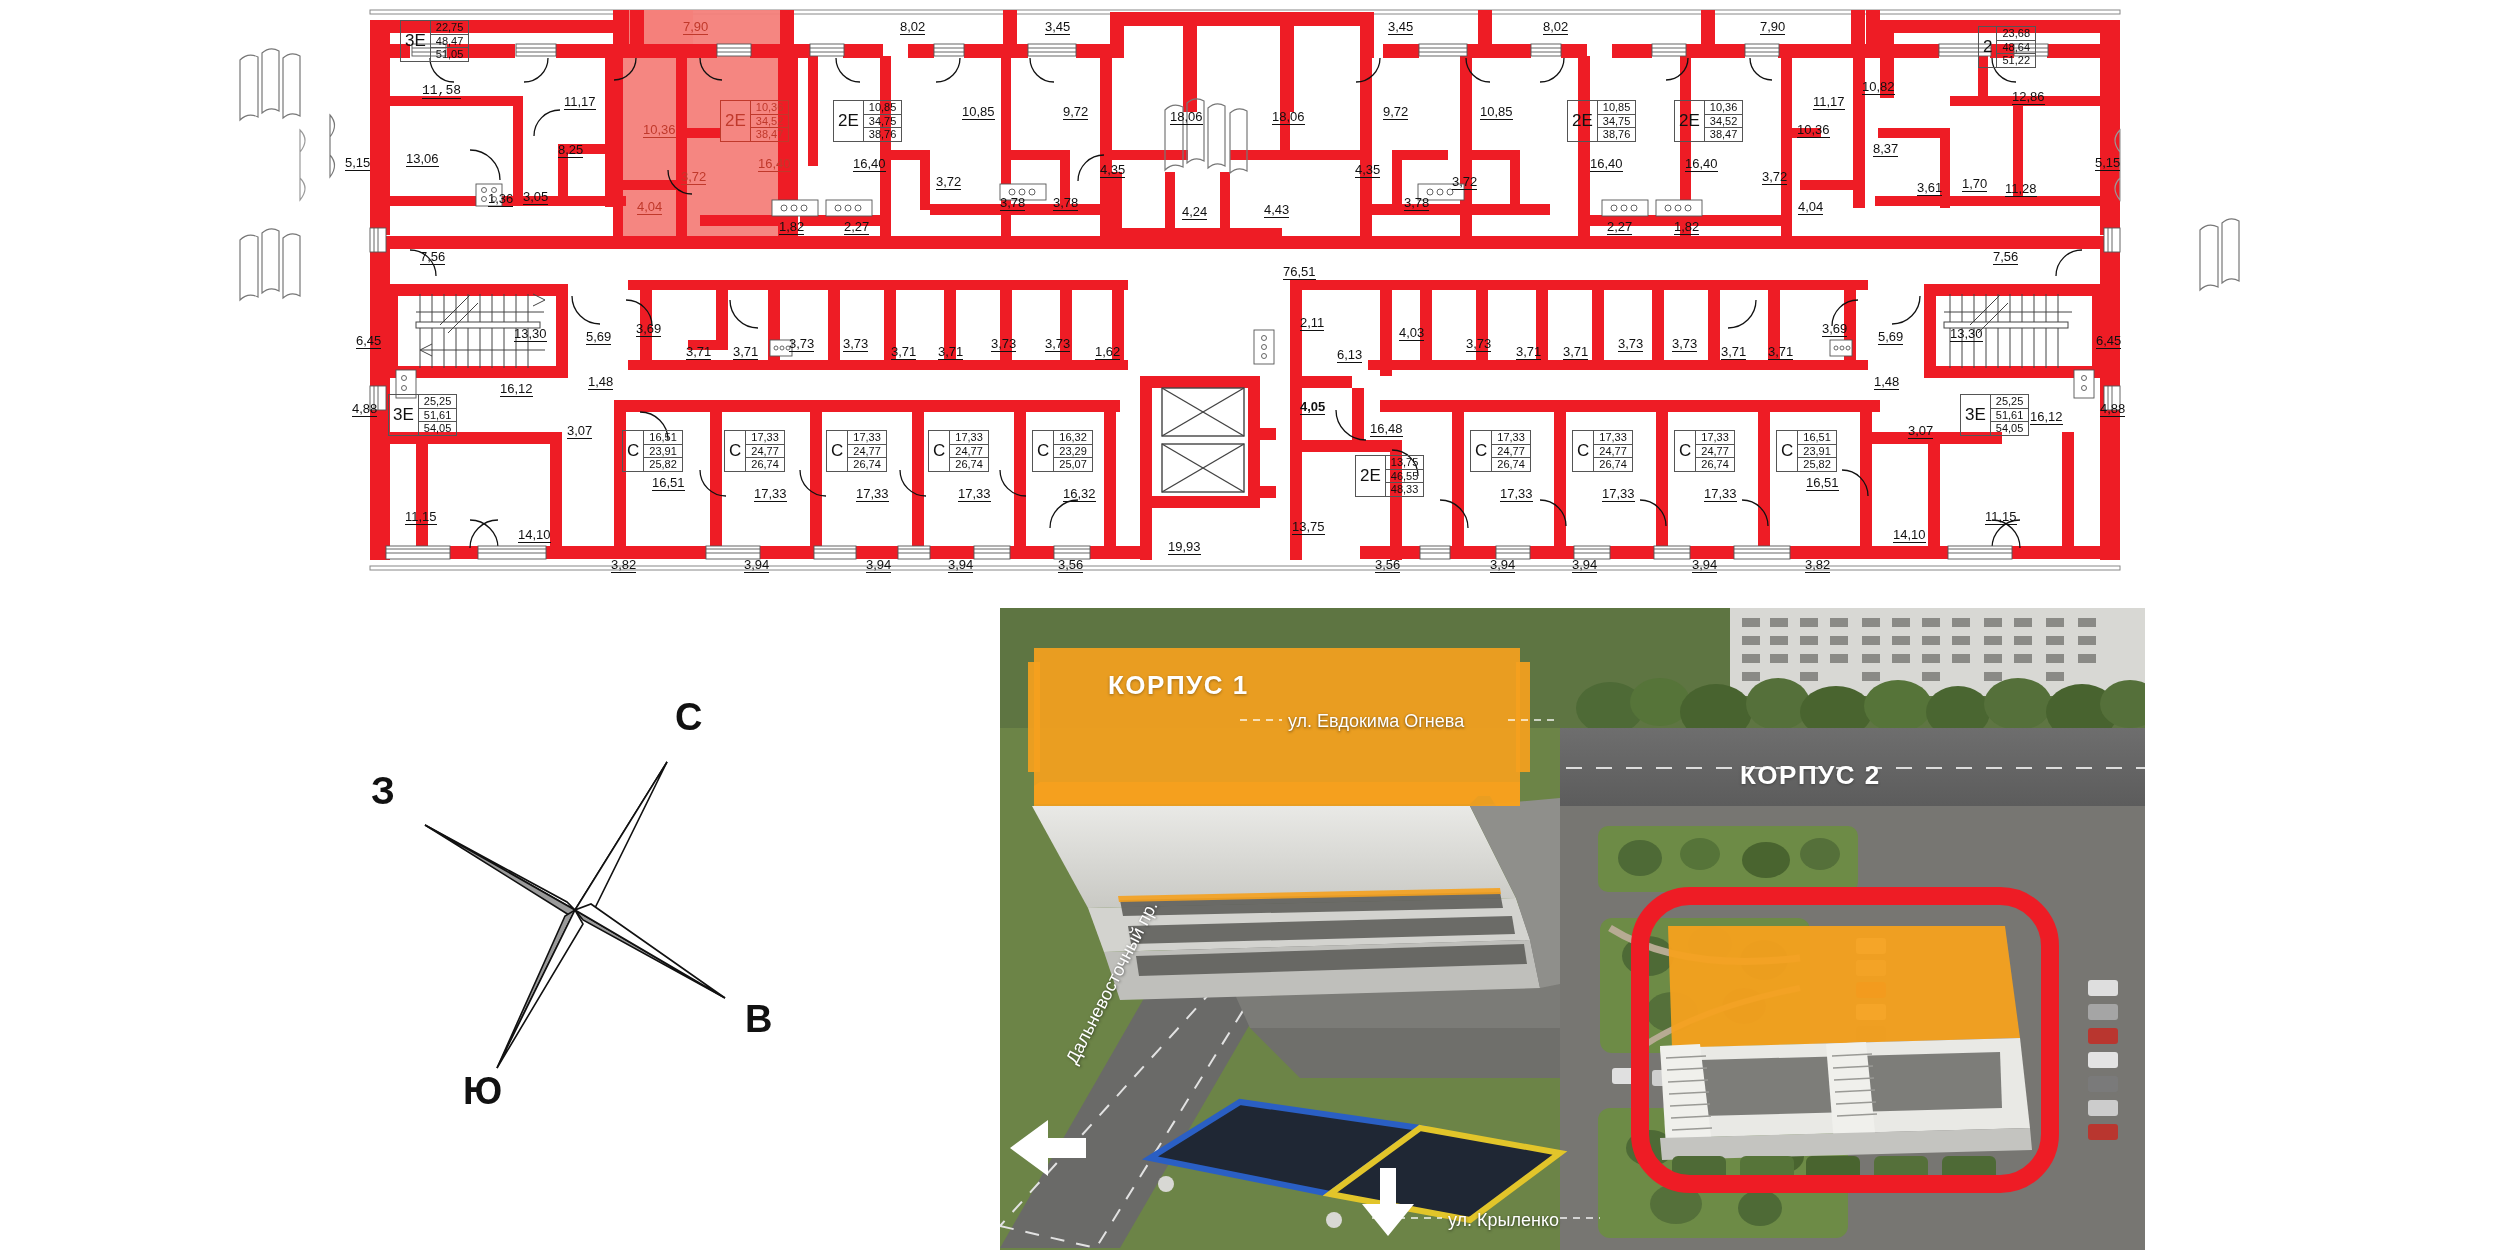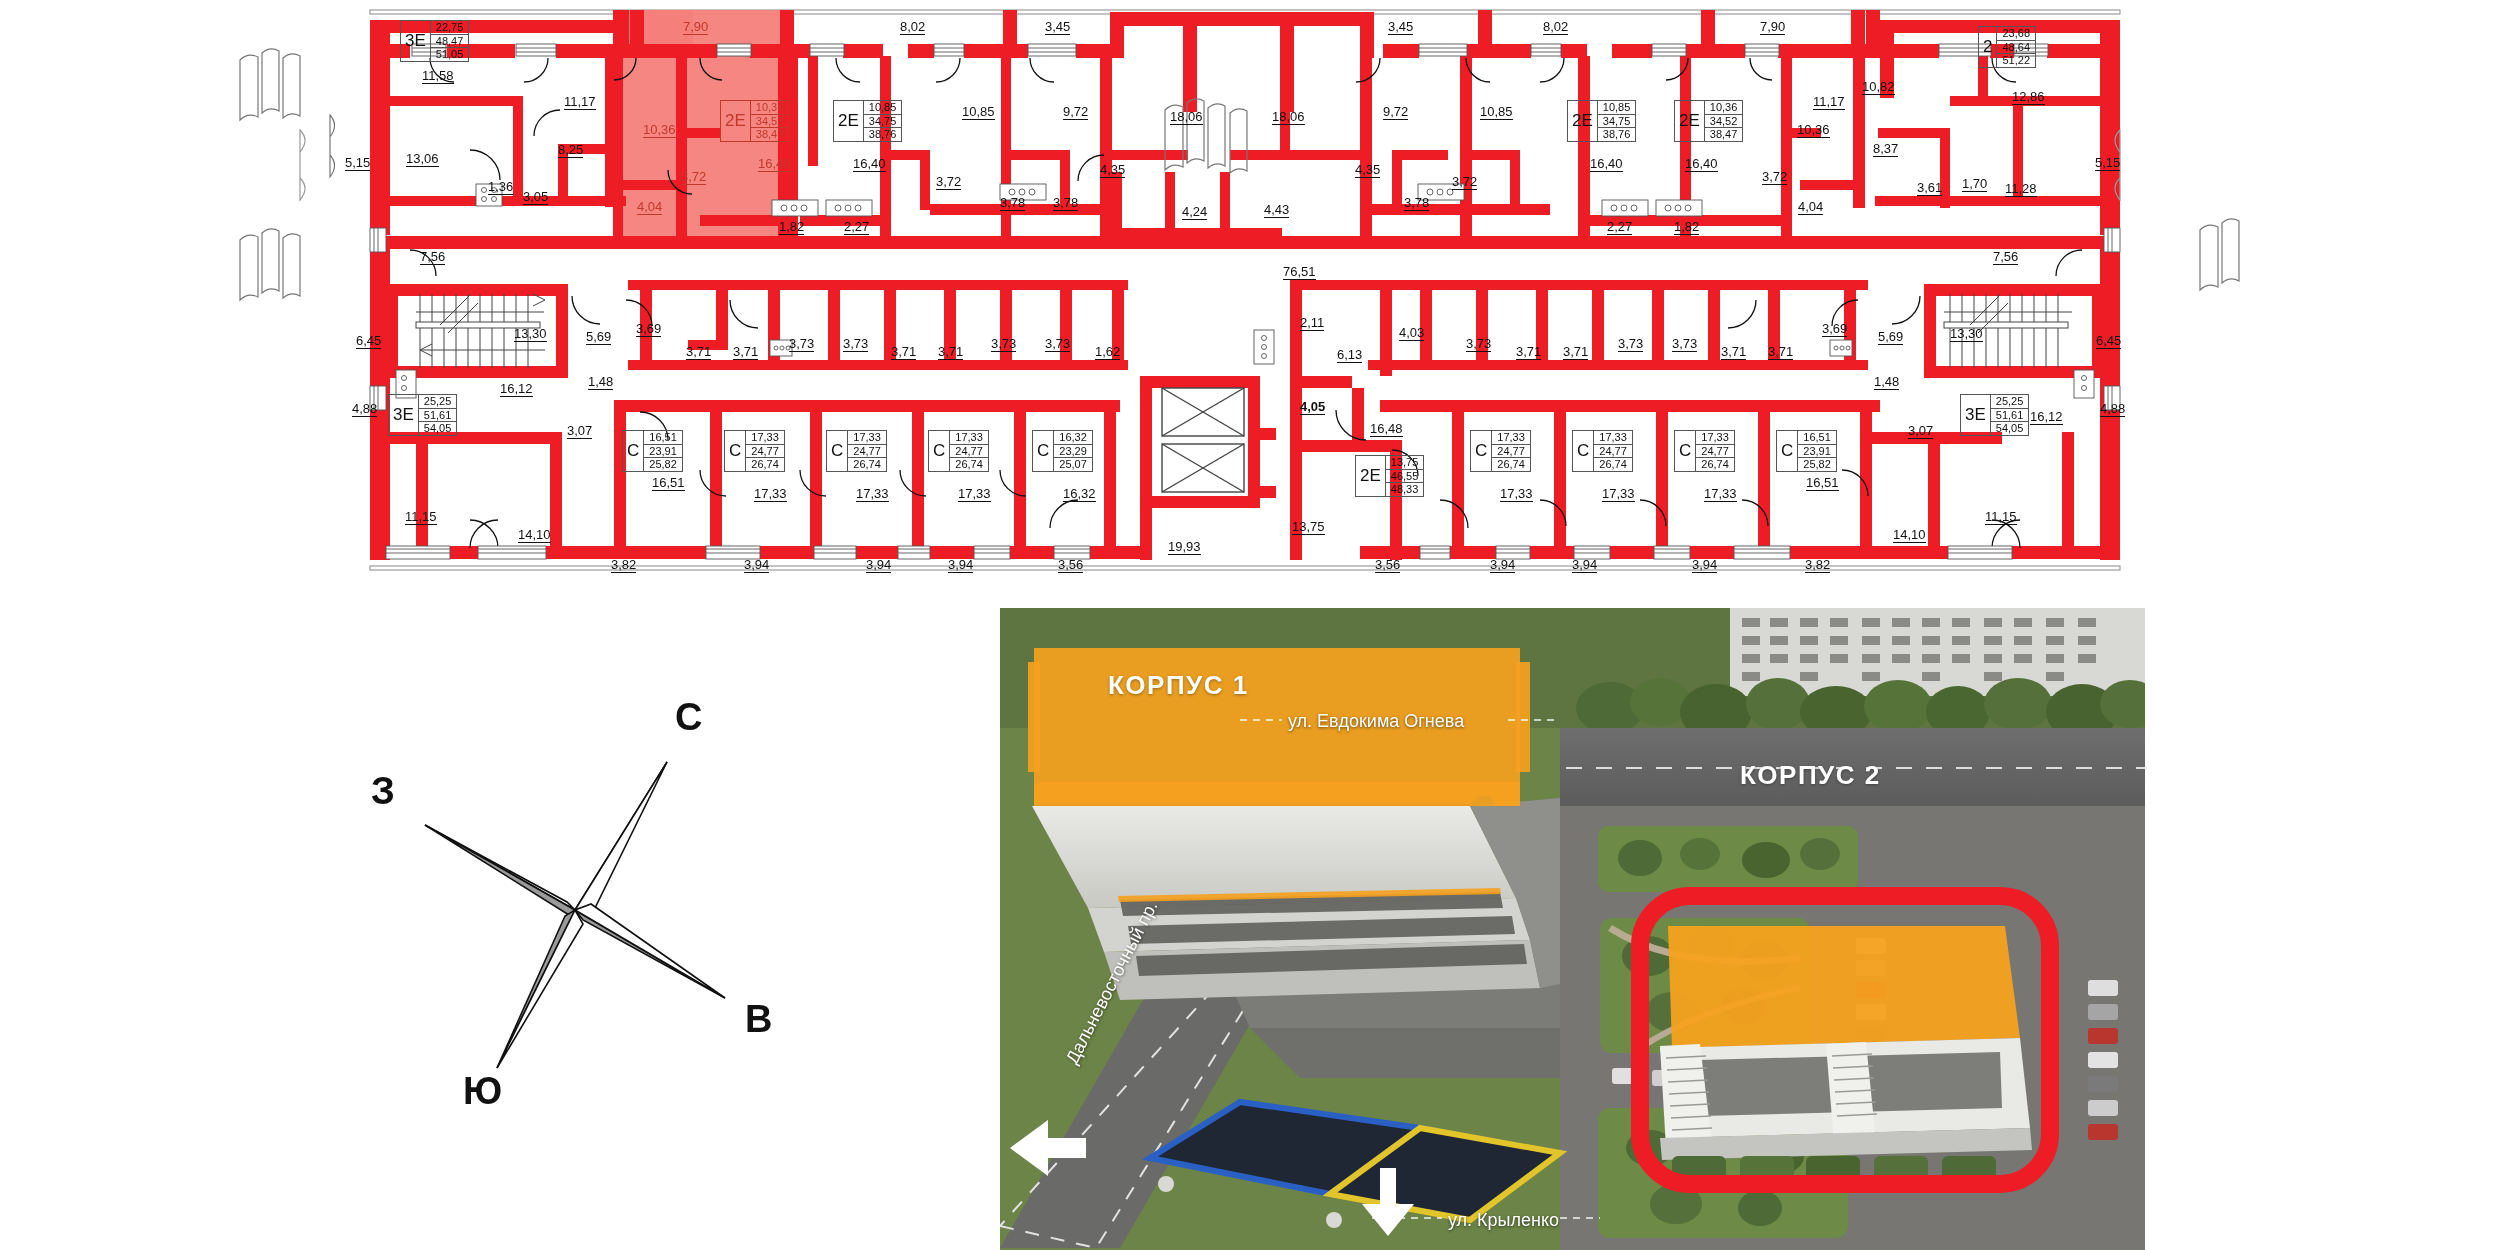--- a/index.html
+++ b/index.html
@@ -673,7 +673,7 @@
         <div class="fp-label" style="left: 1388px; top: 20px;">3,45</div>
         <div class="fp-label" style="left: 1543px; top: 20px;">8,02</div>
         <div class="fp-label" style="left: 1760px; top: 20px;">7,90</div>
-        <div class="fp-label" style="left: 422px; top: 69px;">11,58</div>
+        <div class="fp-label" style="left: 422px; top: 84px; font-family: Liberation Mono, monospace;">11,58</div>
         <div class="fp-label" style="left: 564px; top: 95px;">11,17</div>
         <div class="fp-label hl" style="left: 643px; top: 123px;">10,36</div>
         <div class="fp-label hl" style="left: 758px; top: 157px;">16,40</div>

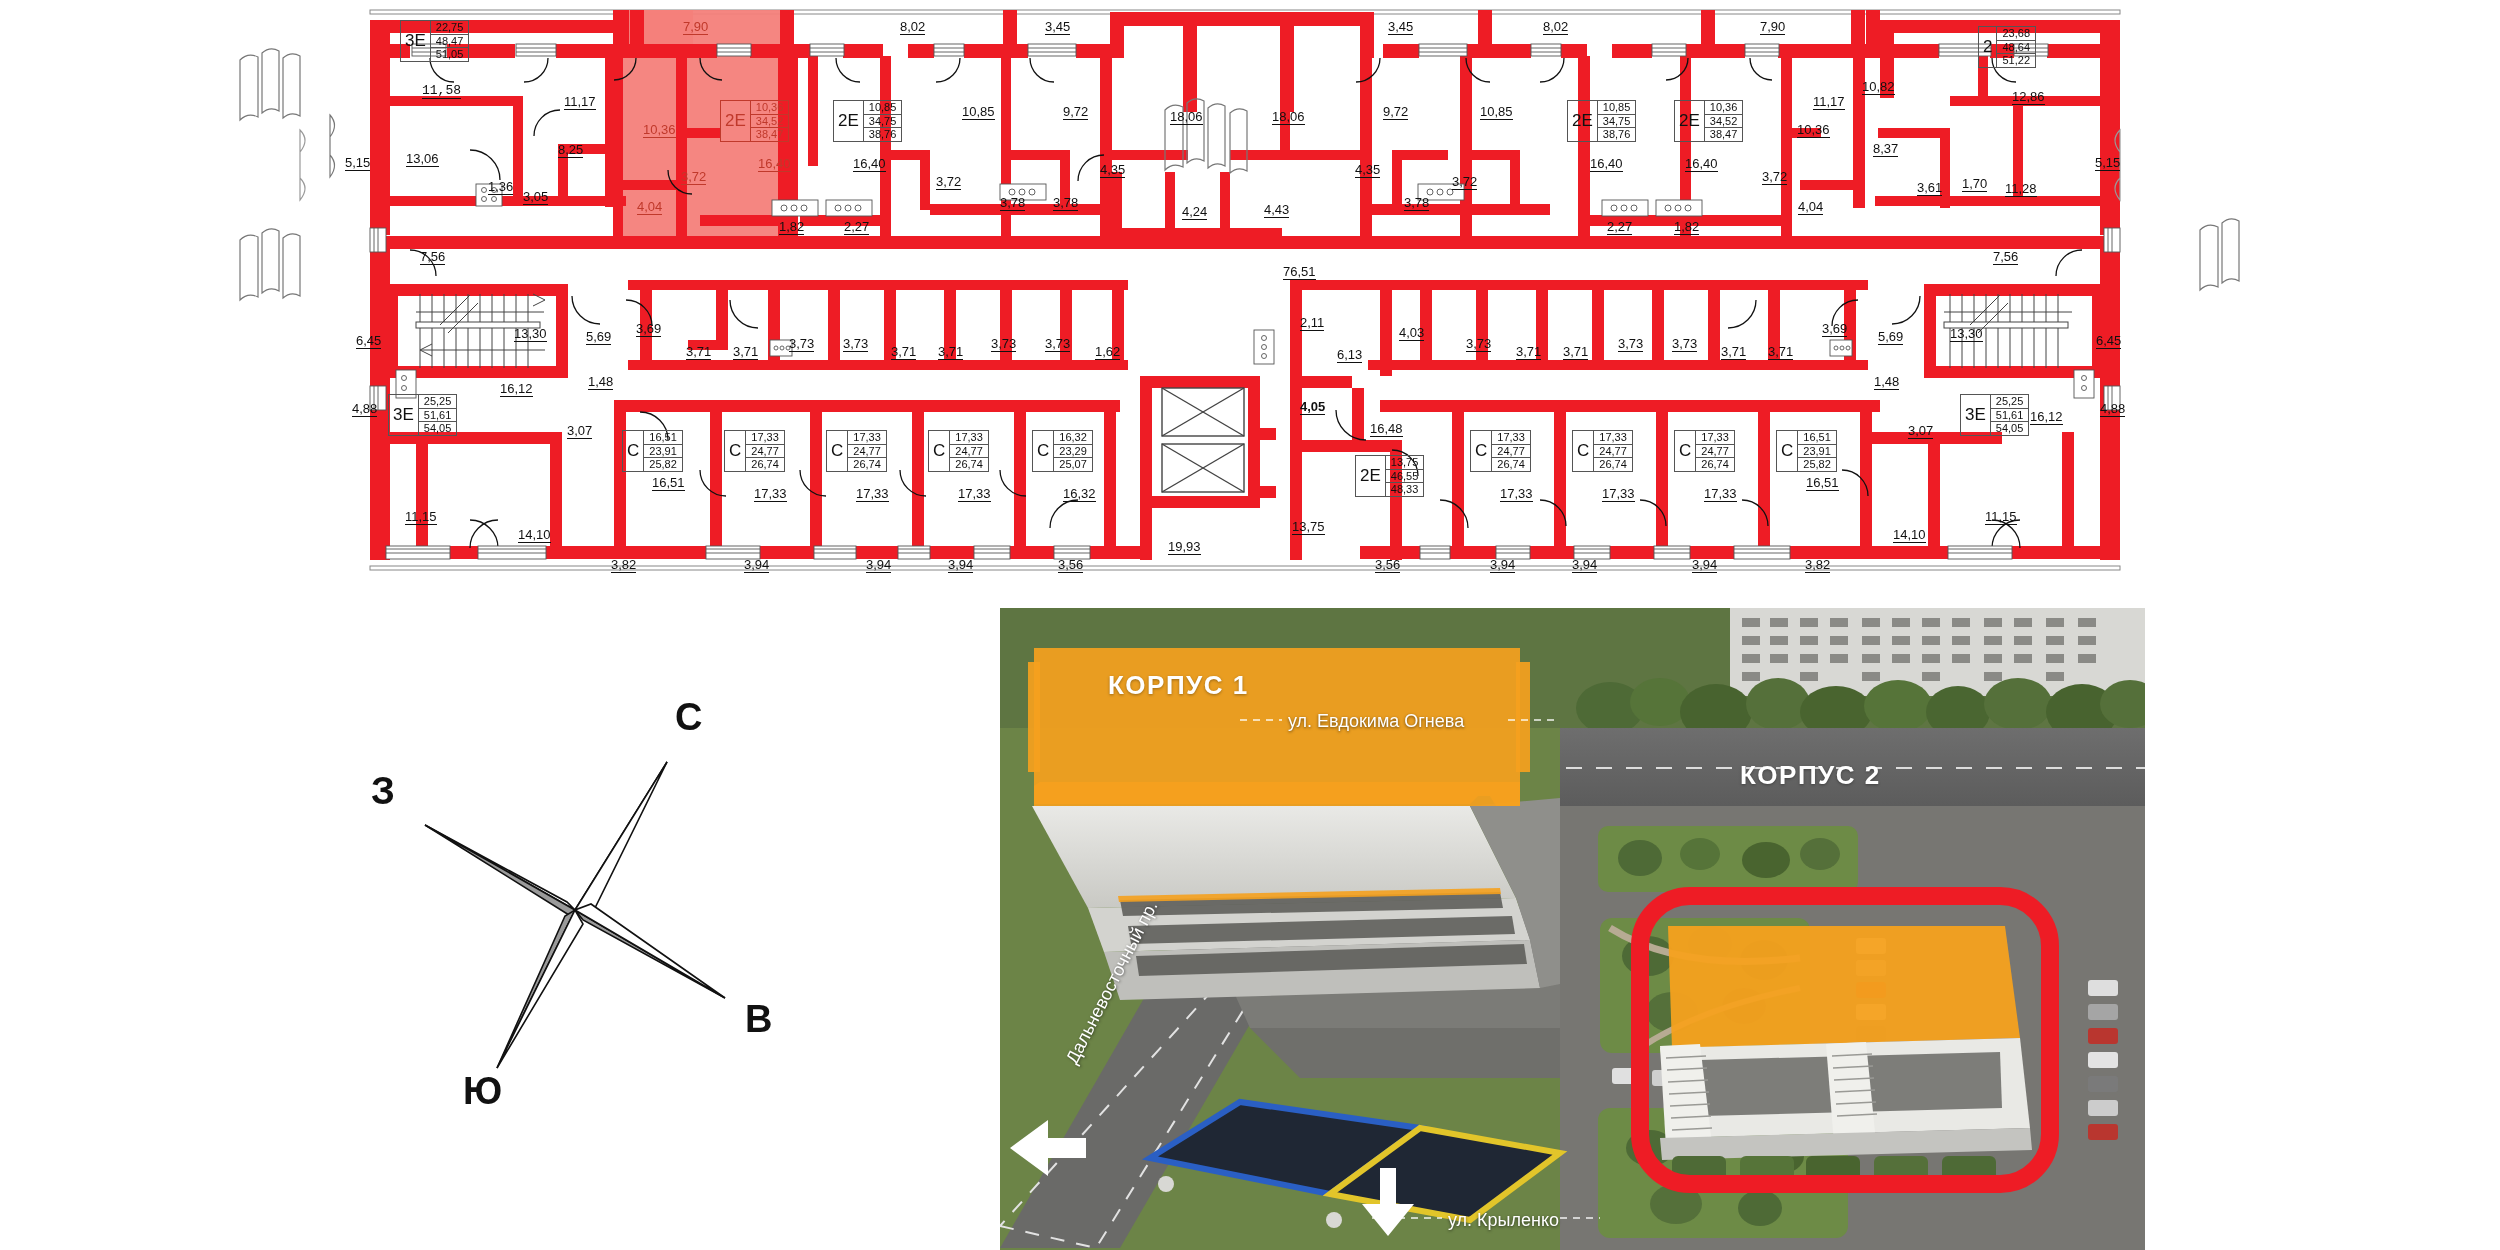--- a/index.html
+++ b/index.html
@@ -692,7 +692,7 @@
         <div class="fp-label" style="left: 406px; top: 152px;">13,06</div>
         <div class="fp-label" style="left: 345px; top: 156px;">5,15</div>
         <div class="fp-label" style="left: 2095px; top: 156px;">5,15</div>
-        <div class="fp-label" style="left: 488px; top: 180px;">1,36</div>
+        <div class="fp-label" style="left: 488px; top: 192px;">1,36</div>
         <div class="fp-label" style="left: 523px; top: 190px;">3,05</div>
         <div class="fp-label" style="left: 1917px; top: 170px; margin-top: 11px;">3,61</div>
         <div class="fp-label" style="left: 1962px; top: 177px;">1,70</div>

